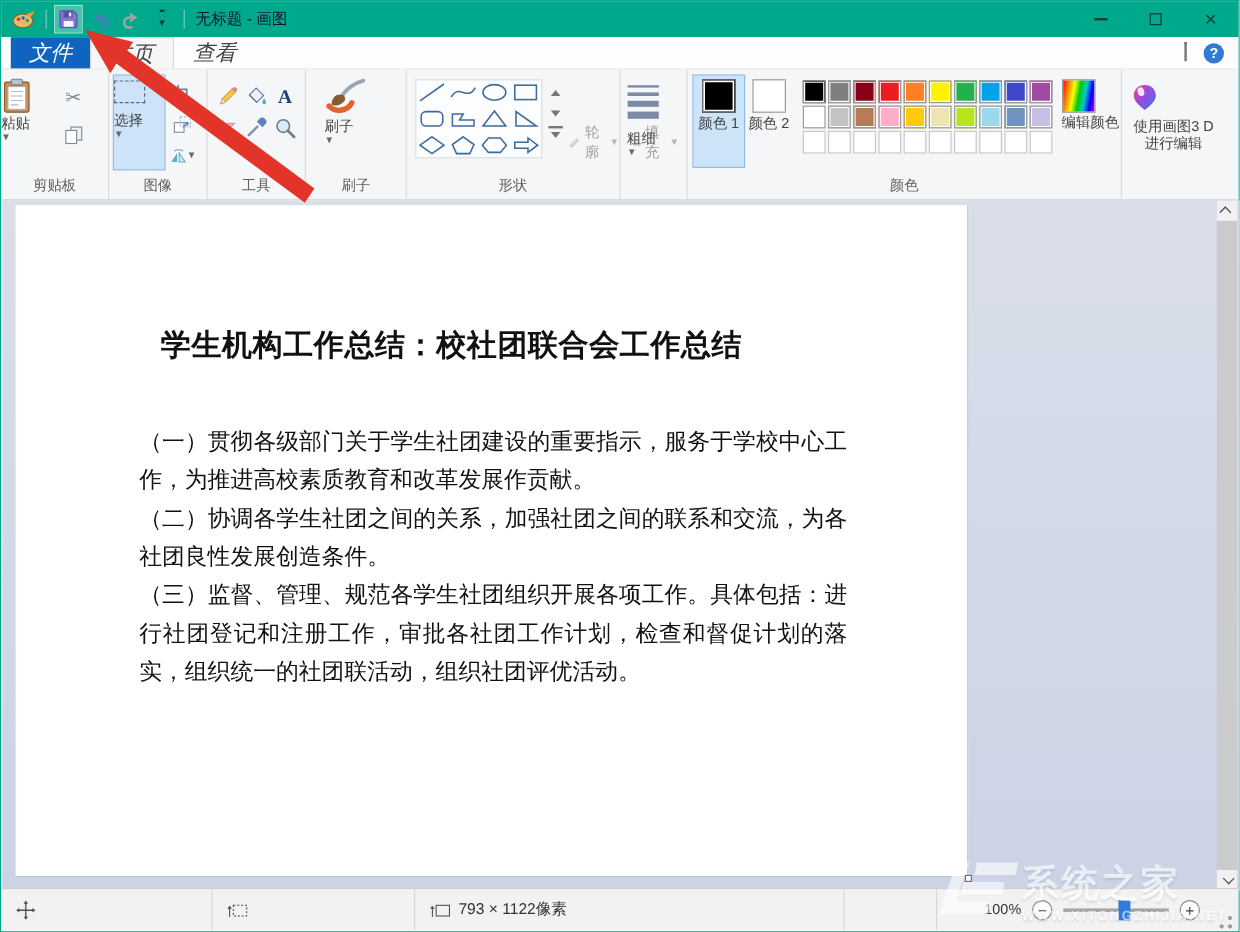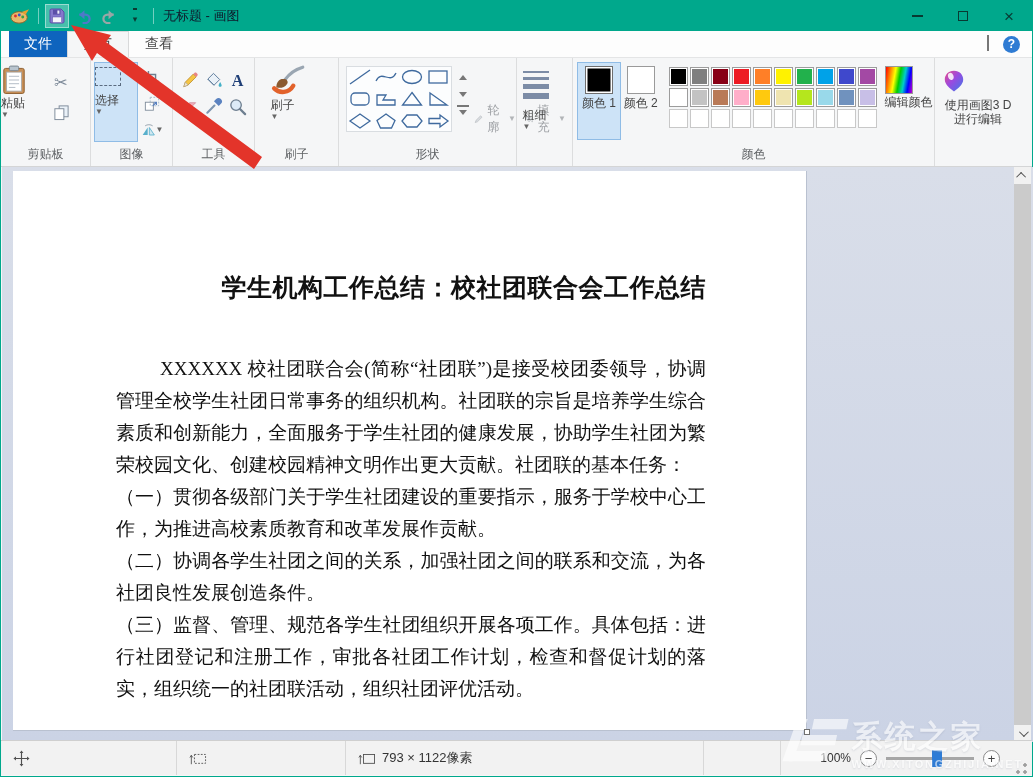--- a/index.html
+++ b/index.html
@@ -29,7 +29,7 @@
   
   .tabrow { position:absolute; left:0; top:30px; right:0; height:27px; background:#FDFDFD;
     display:flex; align-items:stretch; border-bottom:1px solid #E4E5E6;}
-  .tab { padding:0 16px; display:flex; align-items:center; font-size:14px; color:#444; }
+  .tab { padding:0 16px; display:flex; align-items:center; font-size:18px; color:#444;font-style:italic; }
   .tab.file { background:#0E64BE; color:#fff; margin-left:8px; padding:0 15px;}
   .tab.active { background:#F5F6F7; border:1px solid #D8D9DA; border-bottom:none; }
   .tabrow-right { margin-left:auto; display:flex; align-items:center; gap:14px; padding-right:12px; }

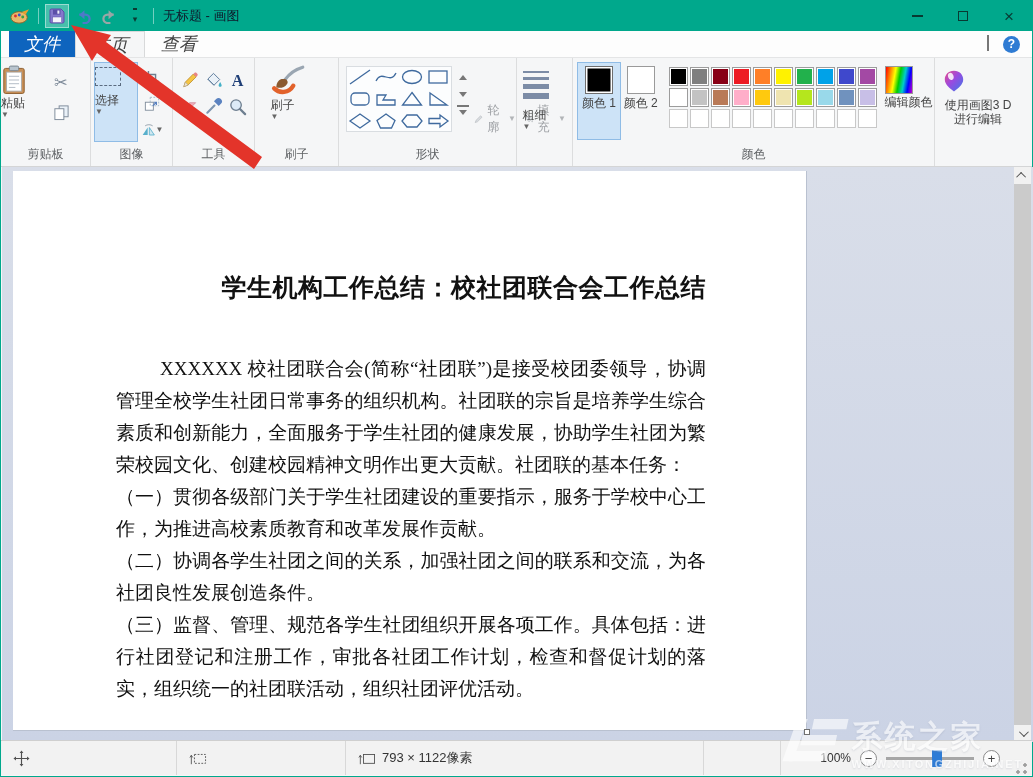--- a/index.html
+++ b/index.html
@@ -105,7 +105,7 @@
   .page { position:absolute; left:11px; top:4px; width:794px; height:560px; background:#fff;
     border-right:1px solid #B9C1D0; border-bottom:1px solid #B9C1D0; overflow:hidden; }
   .doc { padding:100px 100px 0 103px; font-family:"Liberation Serif","DejaVu Serif",serif; color:#111; }
-  .doc-title { font-size:25px; font-weight:bold; margin-left:18px; letter-spacing:.5px; white-space:nowrap;text-align:right; }
+  .doc-title { font-size:25px; font-weight:bold; margin-left:18px; letter-spacing:.5px; white-space:nowrap; }
   .doc-body { margin-top:49px; }
   .doc-body p { font-size:19px; line-height:32px; text-align:justify; }
   .doc-body p.indent { text-indent:44px; }

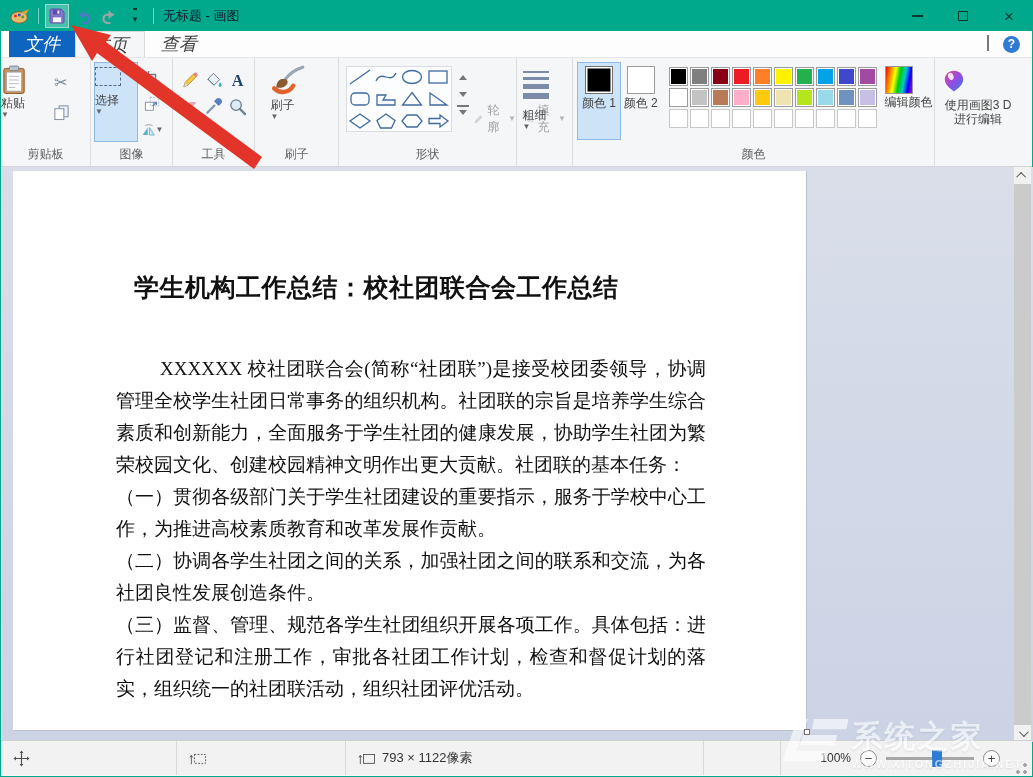--- a/index.html
+++ b/index.html
@@ -449,7 +449,6 @@
       <div class="doc">
         <div class="doc-title">学生机构工作总结：校社团联合会工作总结</div>
         <div class="doc-body">
-          <p class="indent">XXXXXX 校社团联合会(简称“社团联”)是接受校团委领导，协调管理全校学生社团日常事务的组织机构。社团联的宗旨是培养学生综合素质和创新能力，全面服务于学生社团的健康发展，协助学生社团为繁荣校园文化、创建校园精神文明作出更大贡献。社团联的基本任务：</p>
           <p>（一）贯彻各级部门关于学生社团建设的重要指示，服务于学校中心工作，为推进高校素质教育和改革发展作贡献。</p>
           <p>（二）协调各学生社团之间的关系，加强社团之间的联系和交流，为各社团良性发展创造条件。</p>
           <p>（三）监督、管理、规范各学生社团组织开展各项工作。具体包括：进行社团登记和注册工作，审批各社团工作计划，检查和督促计划的落实，组织统一的社团联活动，组织社团评优活动。</p>

